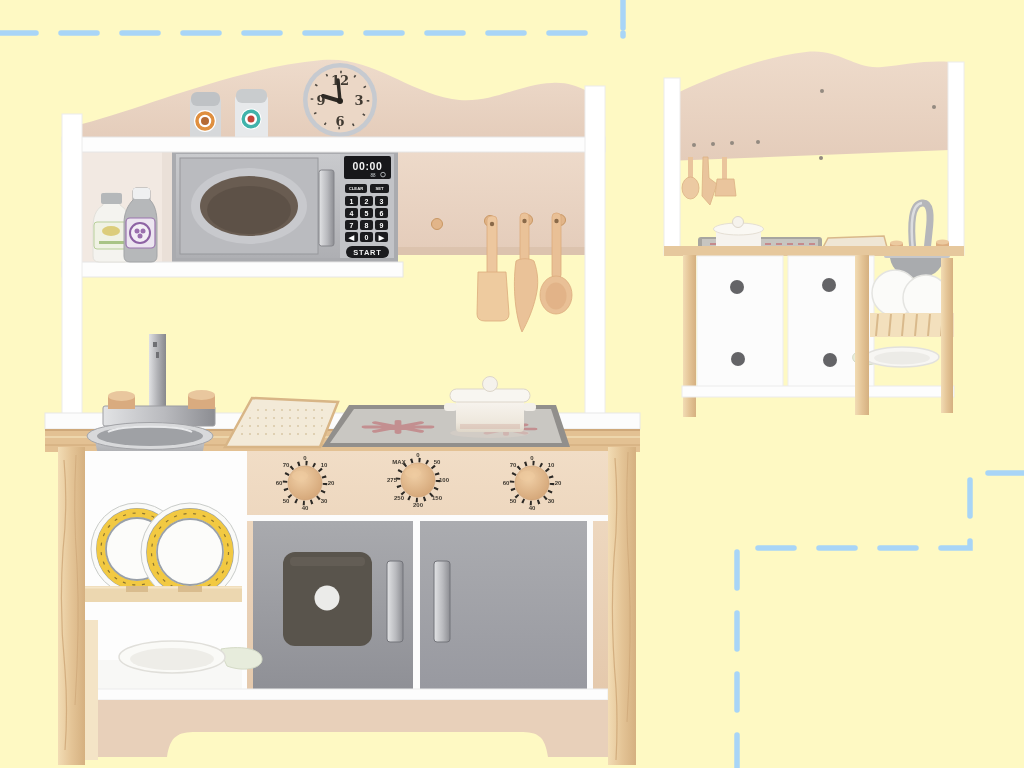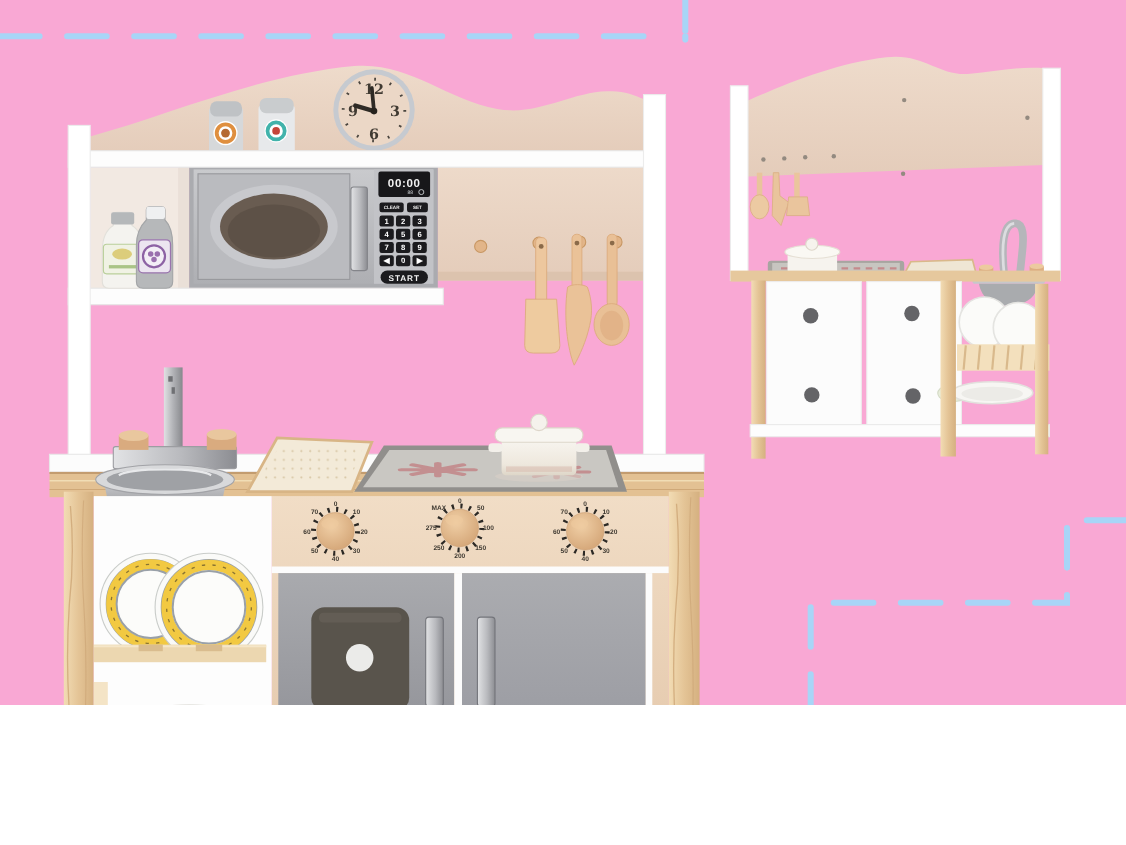--- a/index.html
+++ b/index.html
@@ -3,7 +3,7 @@
 <meta charset="utf-8">
 <style>
   html,body{margin:0;padding:0;background:#fff}
-  .stage{position:relative;width:1024px;height:641px;background:#f9a8d4;overflow:hidden;
+  .stage{position:relative;width:1024px;height:768px;background:#fef9c3;overflow:hidden;
          font-family:"Liberation Sans",sans-serif}
   svg{display:block}
   text{font-family:"Liberation Sans",sans-serif}

